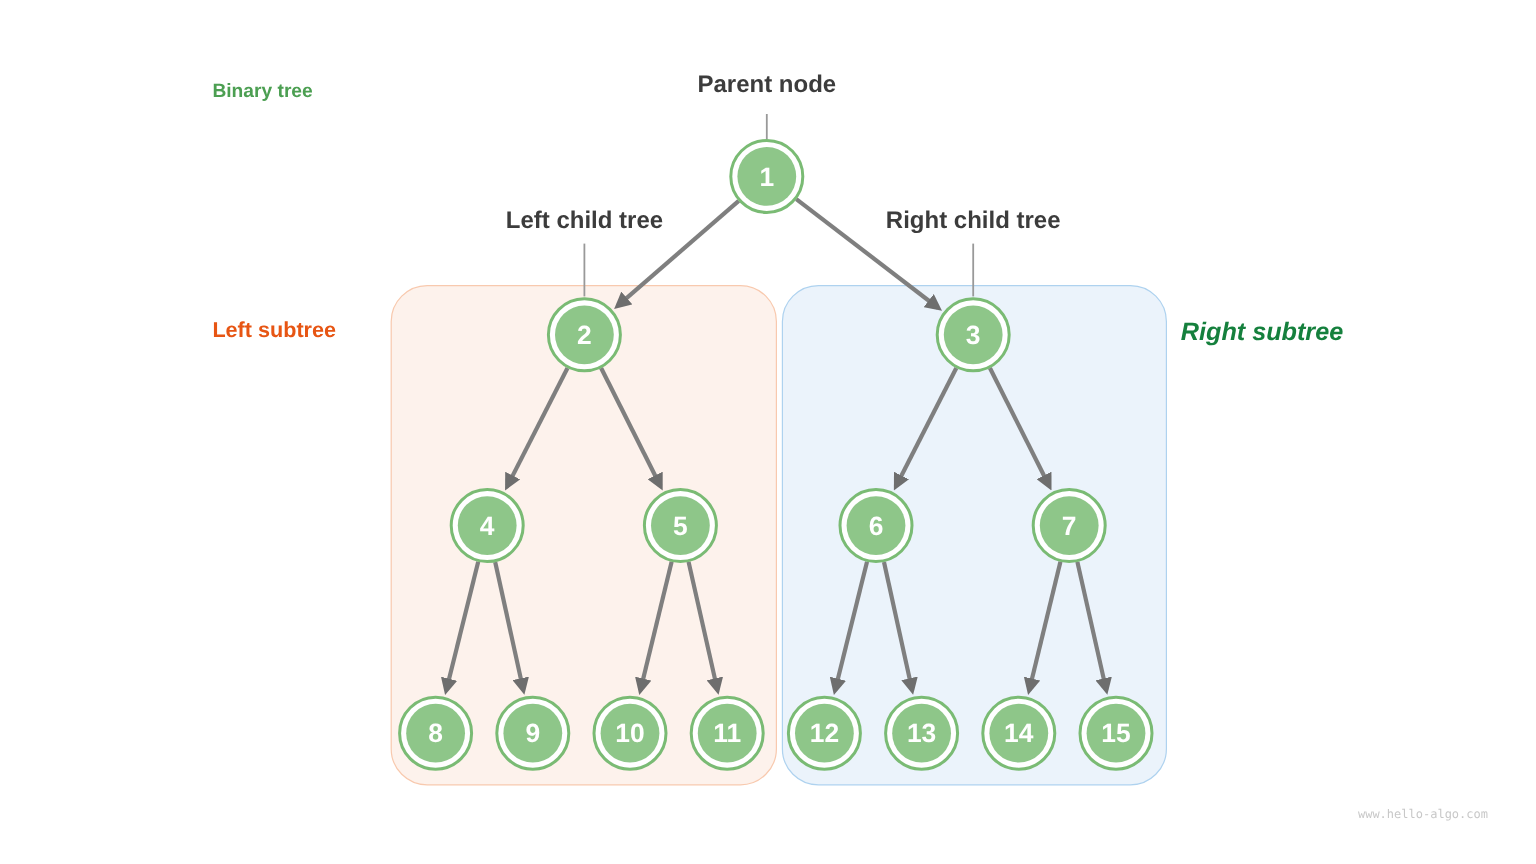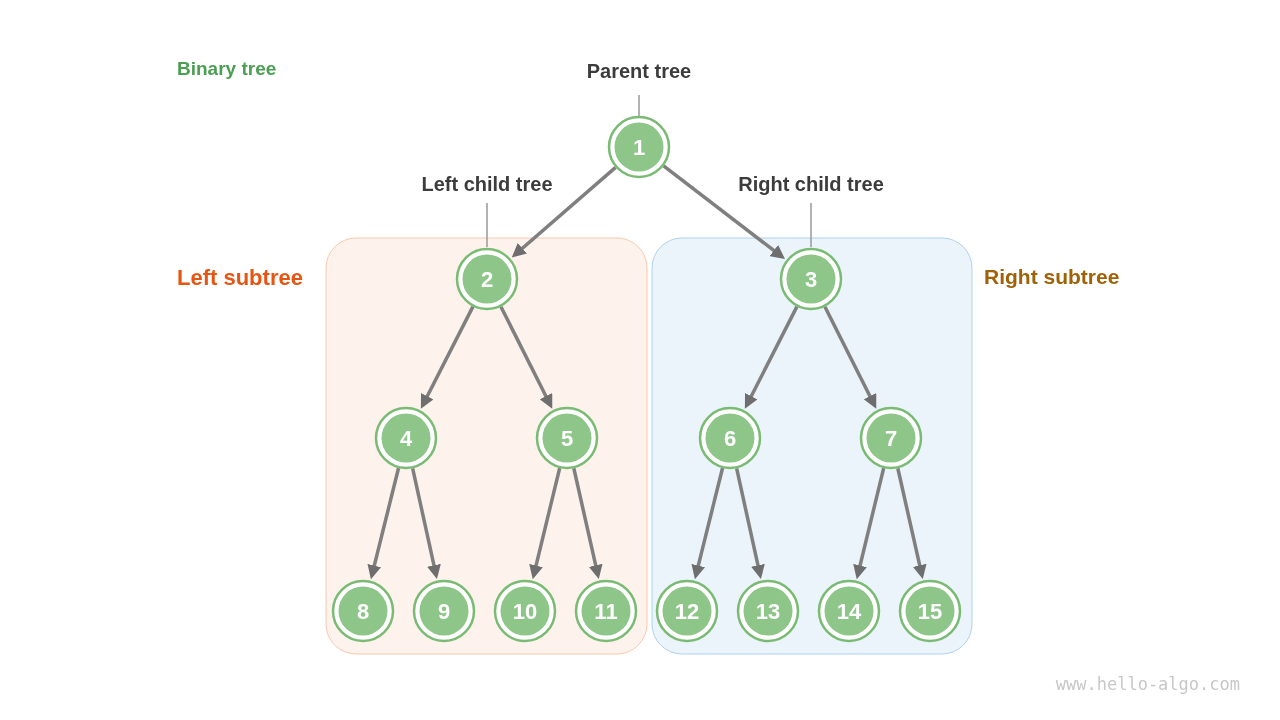--- a/index.html
+++ b/index.html
@@ -9,7 +9,7 @@
   }
   svg.diagram{position:absolute;left:0;top:0;}
   .lbl{position:absolute;font-weight:700;white-space:nowrap;color:#3c3c3c;line-height:1.15;}
-  .title{left:177px;top:58px;font-size:19px;}
+  .title{left:177px;top:68px;font-size:16px;}
   .left-subtree-label{left:177px;top:265px;font-size:22px;}
   .right-subtree-label{left:984px;top:265px;font-size:21px;}
   .annotation{font-size:20px;transform:translateX(-50%);}

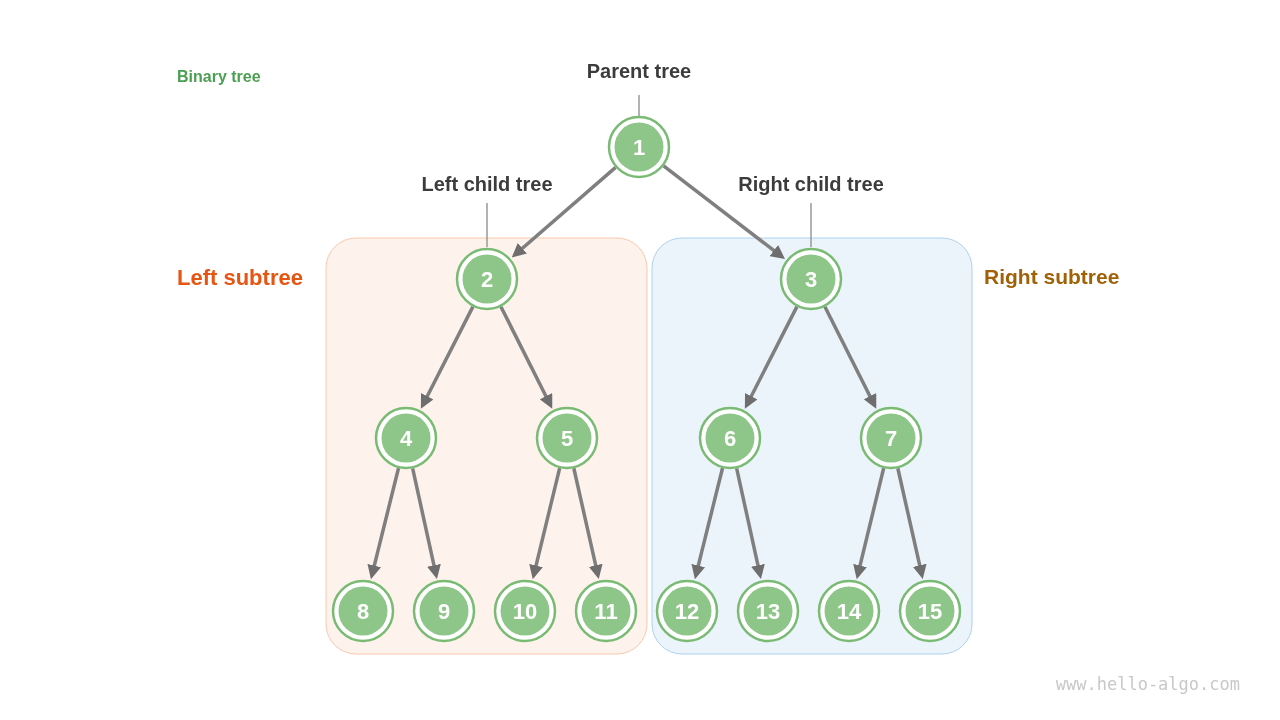--- a/index.html
+++ b/index.html
@@ -131,7 +131,7 @@
   <div class="lbl right-subtree-label" style="color: #a16207;">Right subtree</div>
 
   <div class="watermark" style="color: rgb(200, 200, 200);">www.hello-algo.com</div>
-<div class="lbl annotation" style="left: 639px; top: 60px;">Parent tree</div>
+<div class="lbl annotation" style="left: 639px; top: 60px;">Parent node</div>
     <div class="lbl annotation" style="left: 487px; top: 173px;">Left child tree</div>
     <div class="lbl annotation" style="left: 811px; top: 173px;">Right child tree</div>
   </div>

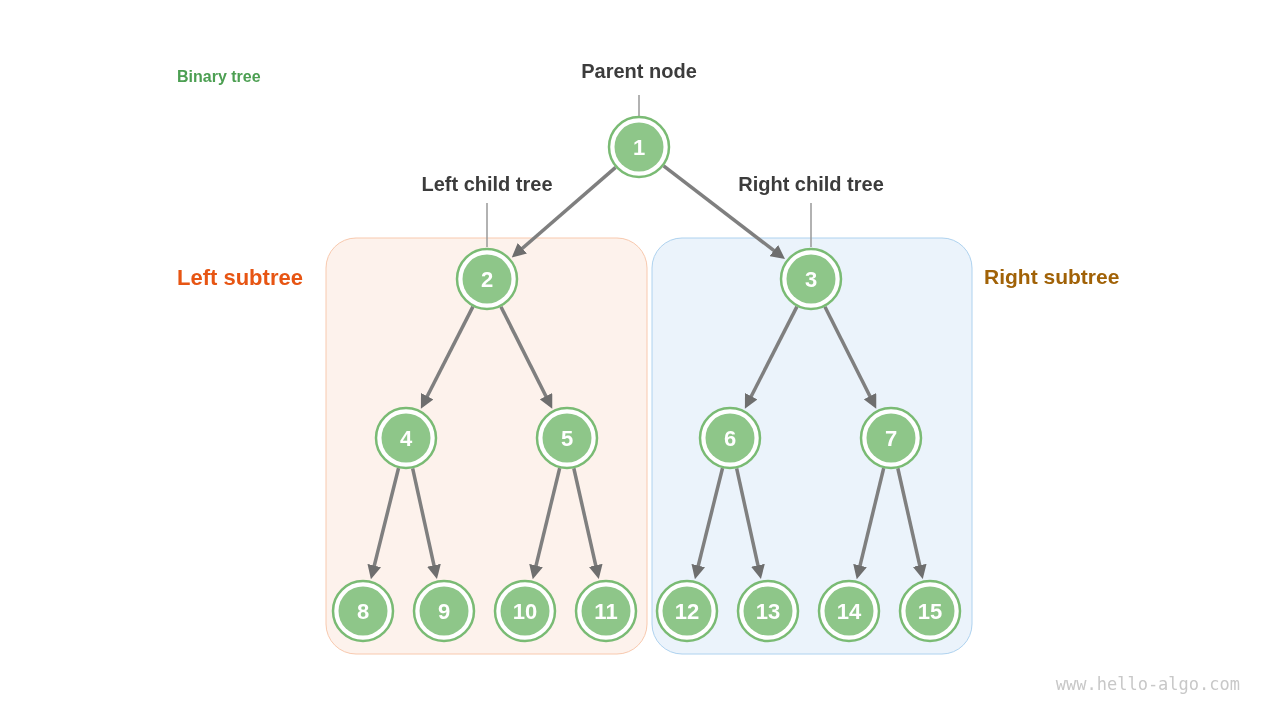--- a/index.html
+++ b/index.html
@@ -10,7 +10,7 @@
   svg.diagram{position:absolute;left:0;top:0;}
   .lbl{position:absolute;font-weight:700;white-space:nowrap;color:#3c3c3c;line-height:1.15;}
   .title{left:177px;top:68px;font-size:16px;}
-  .left-subtree-label{left:177px;top:265px;font-size:22px;}
+  .left-subtree-label{left:177px;top:265px;font-size:18px;}
   .right-subtree-label{left:984px;top:265px;font-size:21px;}
   .annotation{font-size:20px;transform:translateX(-50%);}
   .watermark{

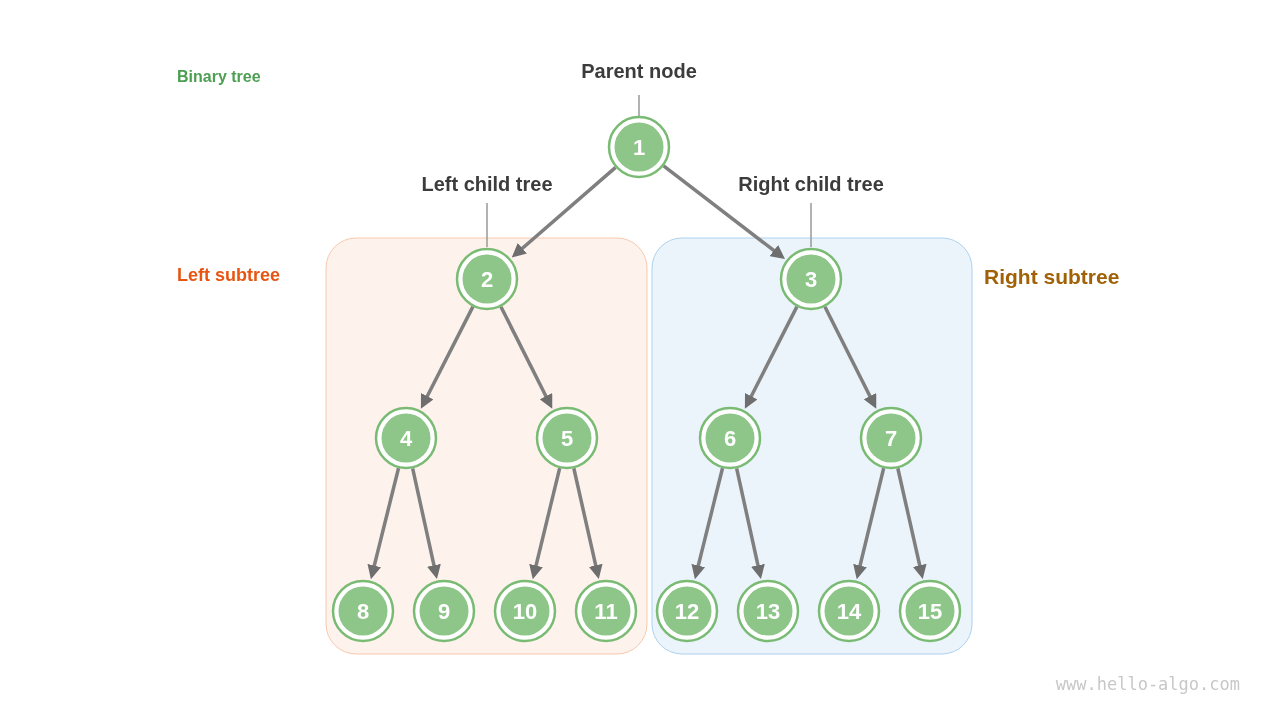--- a/index.html
+++ b/index.html
@@ -128,7 +128,7 @@
 
   <div class="lbl left-subtree-label" style="color: rgb(231, 85, 19);">Left subtree</div>
 
-  <div class="lbl right-subtree-label" style="color: #a16207;">Right subtree</div>
+  <div class="lbl right-subtree-label" style="color: #15803d; font-style: italic;">Right subtree</div>
 
   <div class="watermark" style="color: rgb(200, 200, 200);">www.hello-algo.com</div>
 <div class="lbl annotation" style="left: 639px; top: 60px;">Parent node</div>

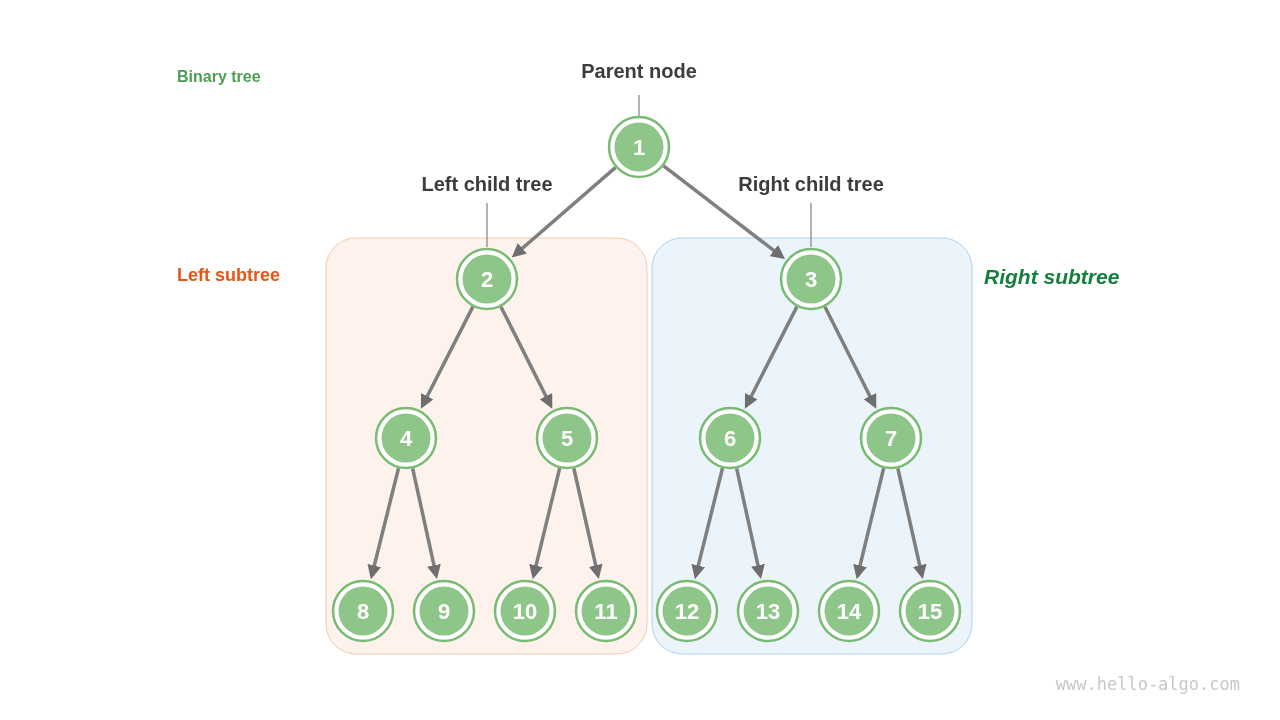--- a/index.html
+++ b/index.html
@@ -15,7 +15,7 @@
   .annotation{font-size:20px;transform:translateX(-50%);}
   .watermark{
     position:absolute;right:40px;top:674px;font-weight:400;
-    font-family:"DejaVu Sans Mono",monospace;font-size:17px;color:#c8c8c8;
+    font-family:"DejaVu Sans Mono",monospace;font-size:10px;color:#c8c8c8;
   }
 </style>
 </head>

